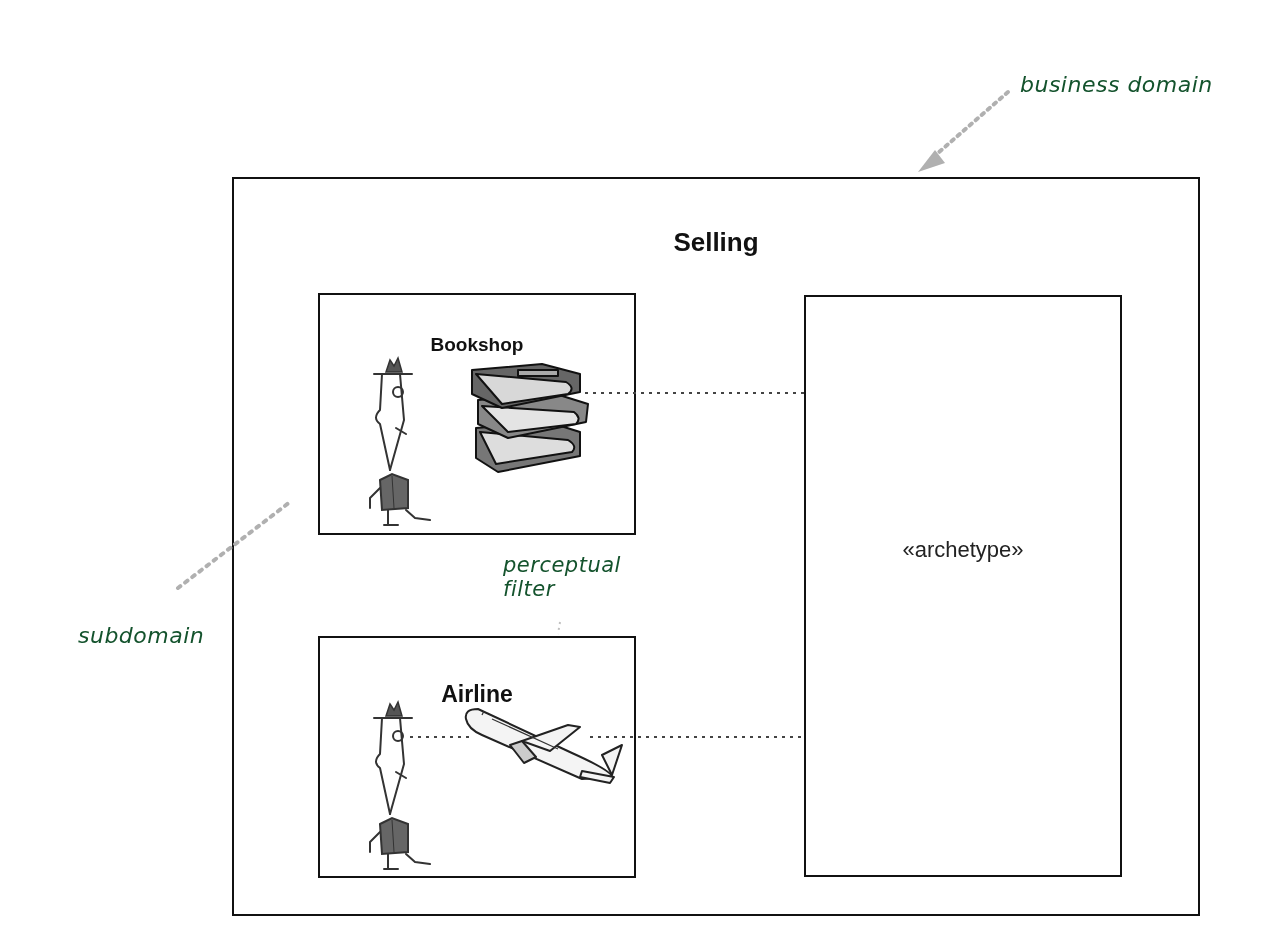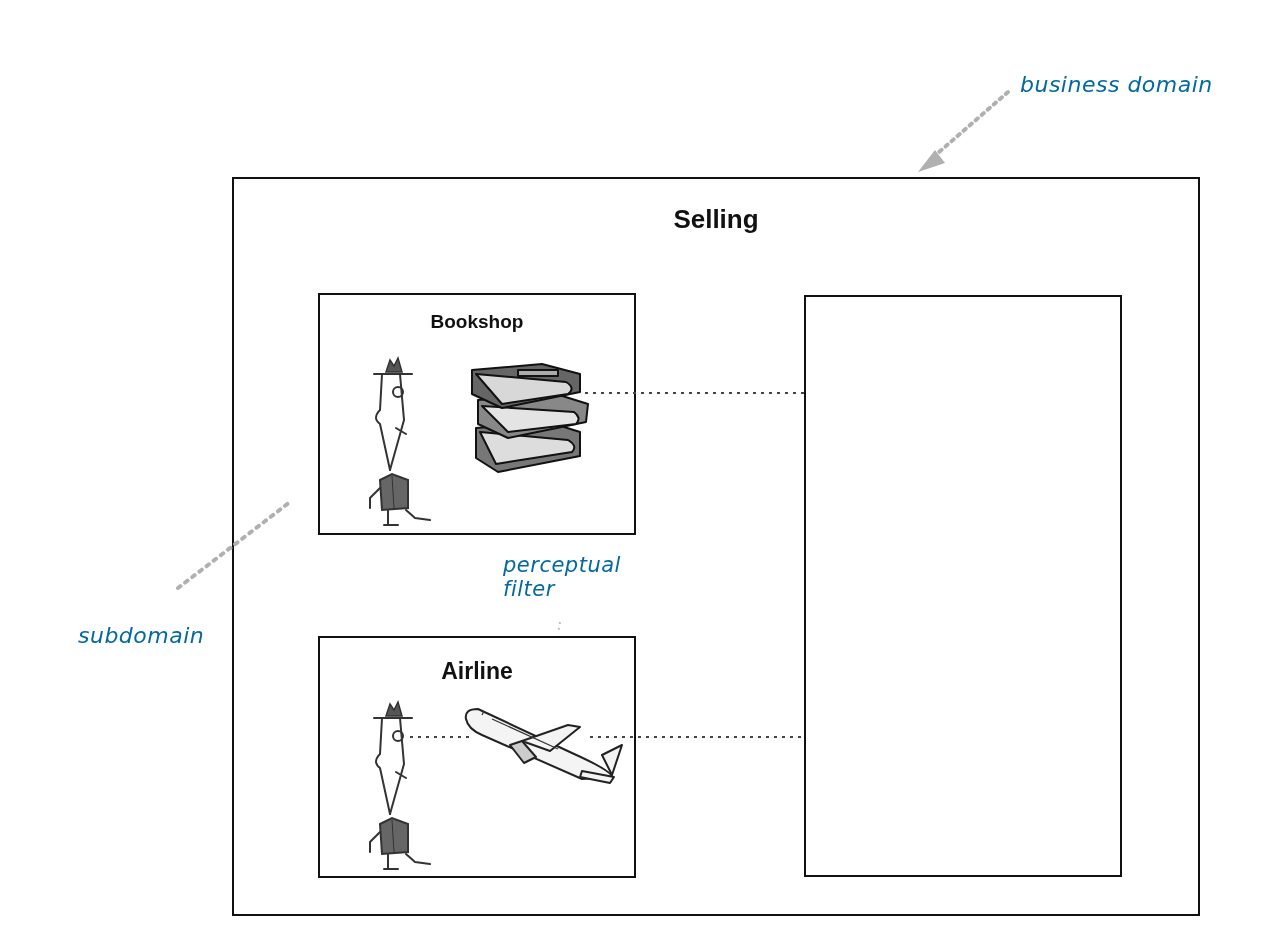--- a/index.html
+++ b/index.html
@@ -7,7 +7,7 @@
     .abs { position: absolute; }
     .box { position: absolute; border: 2px solid #111; box-sizing: border-box; background: transparent; }
     .title { position: absolute; font-weight: bold; text-align: center; color: #111; }
-    .hand { font-family: "DejaVu Sans", sans-serif; font-style: italic; color: #0369a1; letter-spacing: 0.5px; }
+    .hand { font-family: "DejaVu Sans", sans-serif; font-style: italic; color: #14532d; letter-spacing: 0.5px; }
     svg { position: absolute; overflow: visible; }
   </style>
 </head>

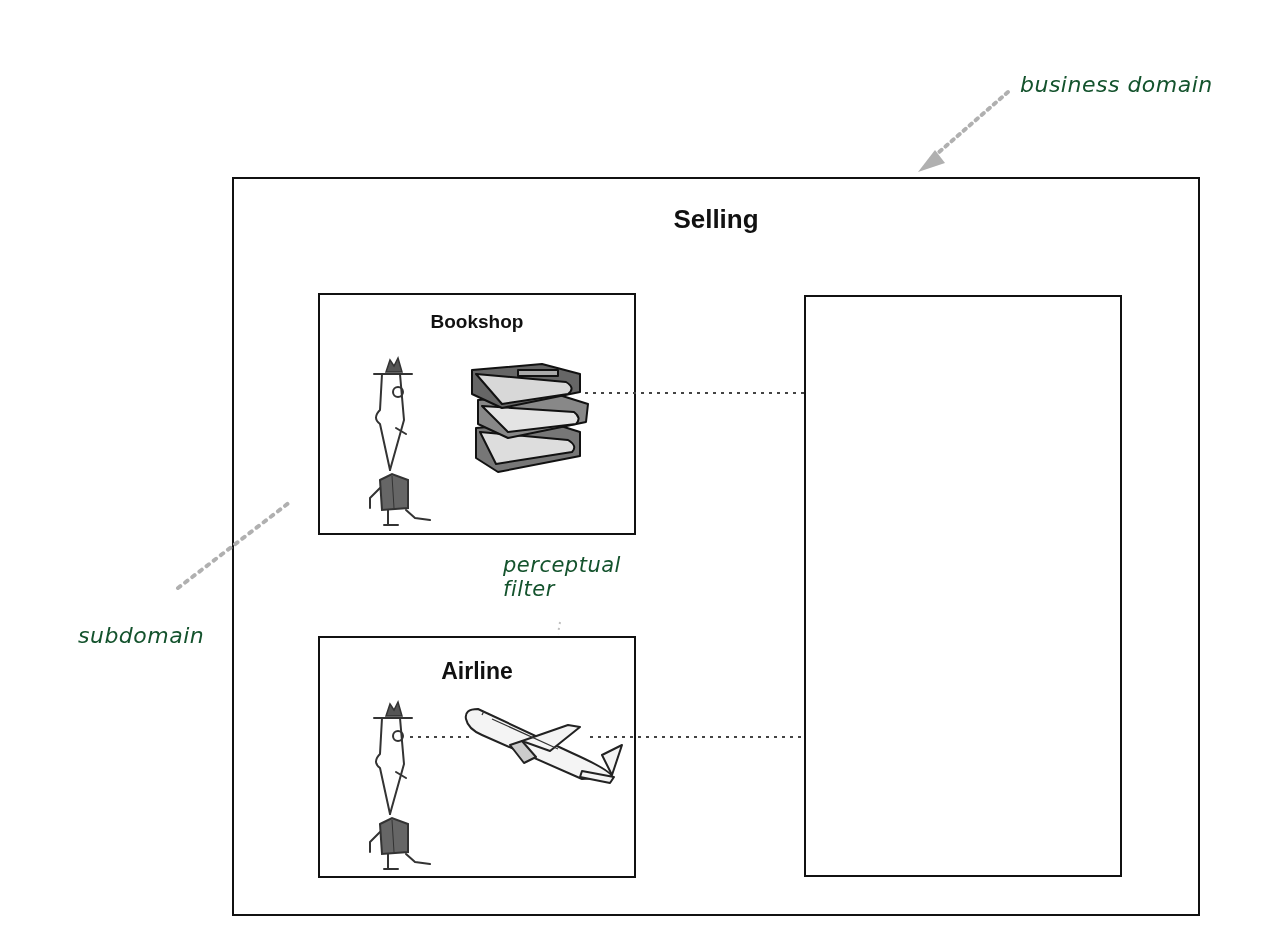--- a/index.html
+++ b/index.html
@@ -6,7 +6,7 @@
     body { width: 1288px; height: 943px; position: relative; overflow: hidden; font-family: "Liberation Sans", sans-serif; color: #111; }
     .abs { position: absolute; }
     .box { position: absolute; border: 2px solid #111; box-sizing: border-box; background: transparent; }
-    .title { position: absolute; font-weight: bold; text-align: center; color: #111; }
+    .title { position: absolute; font-weight: bold; text-align: center; color: #111; margin-top: 23px; }
     .hand { font-family: "DejaVu Sans", sans-serif; font-style: italic; color: #14532d; letter-spacing: 0.5px; }
     svg { position: absolute; overflow: visible; }
   </style>

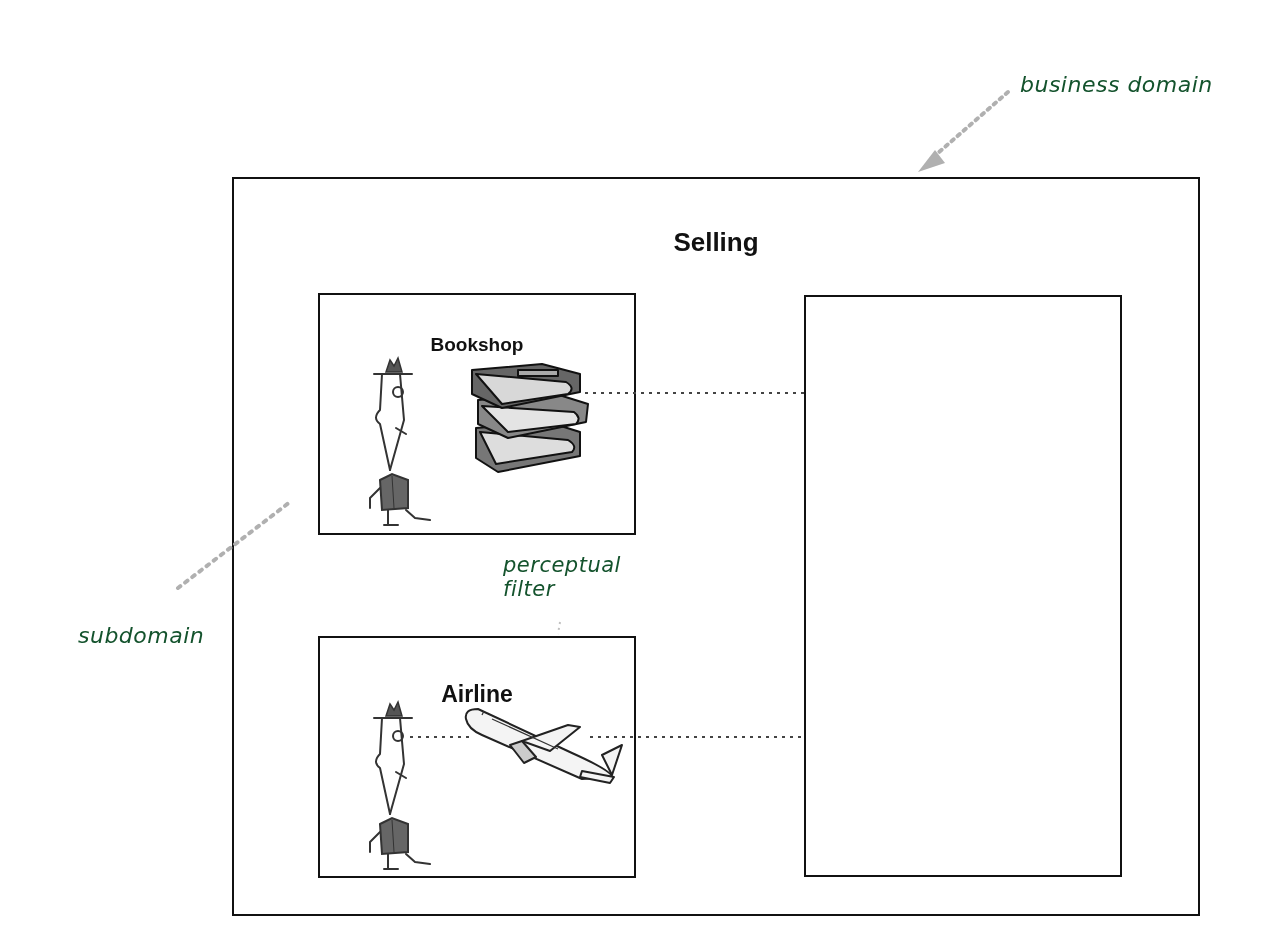--- a/index.html
+++ b/index.html
@@ -46,6 +46,7 @@
 
 <div class="box" style="left:804px; top:295px; width:318px; height:582px;">
   <div class="abs" style="left:0; right:0; top:238px; text-align:center; font-size:22px; line-height:30px; color:#222;">
+    <div>«archetype»</div>
   </div>
 </div>
 

